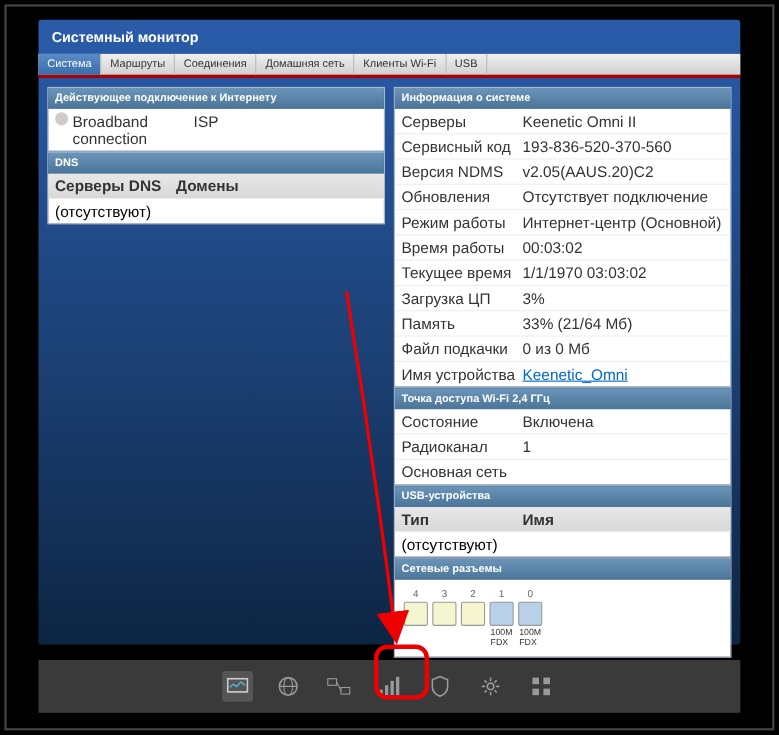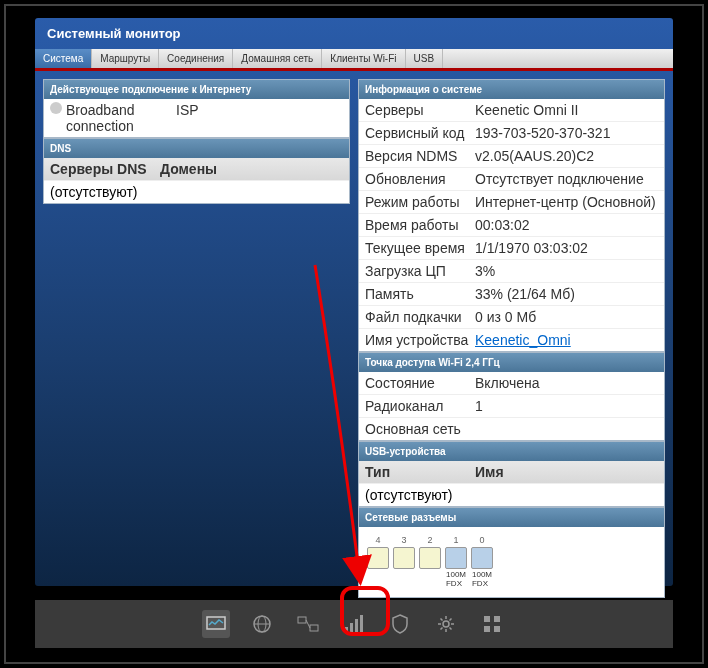--- a/index.html
+++ b/index.html
@@ -83,7 +83,7 @@
             </div>
             <div class="row">
               <span class="lbl">Сервисный код</span>
-              <span class="val">193-703-520-370-321</span>
+              <span class="val">193-836-520-370-560</span>
             </div>
             <div class="row">
               <span class="lbl">Версия NDMS</span>

